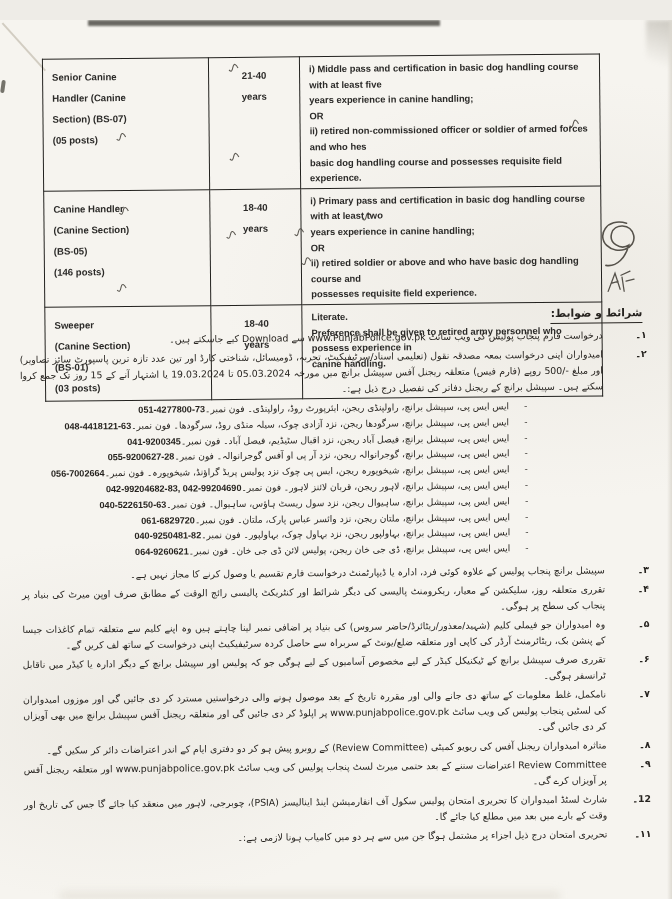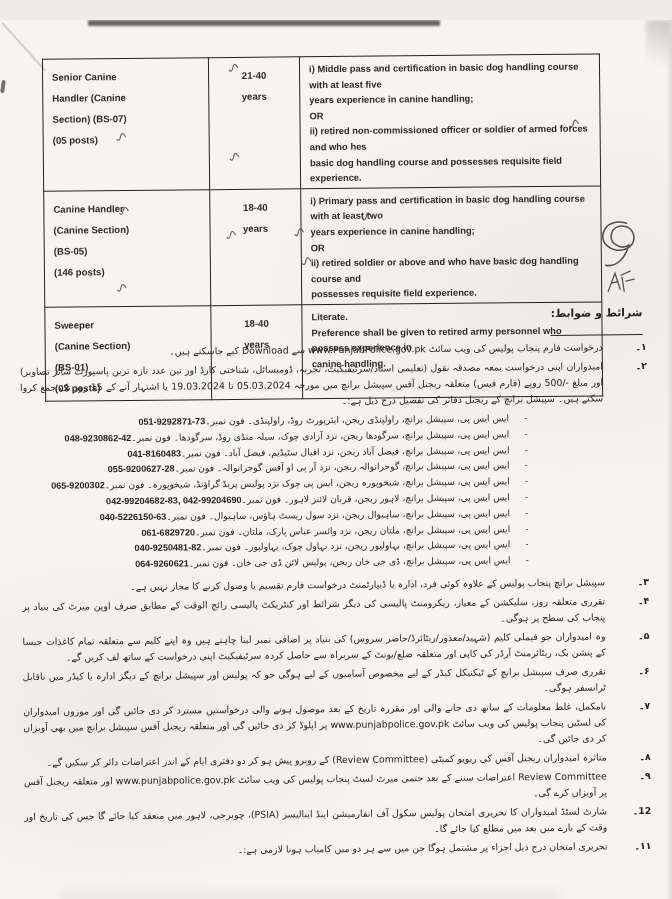--- a/index.html
+++ b/index.html
@@ -57,7 +57,7 @@
   .terms-heading-row{text-align:right;margin:0 4px 4px 0;}
   .terms-heading{
     display:inline-block;font-size:10.8px;font-weight:bold;
-    border-bottom:1.4px solid #26231f;padding-bottom:13px;
+    border-bottom:1.4px solid #26231f;padding-bottom:1px;
   }
   .term-item{display:flex;gap:24px;margin-bottom:3px;}
   .term-num{flex:0 0 20px;font-weight:bold;}

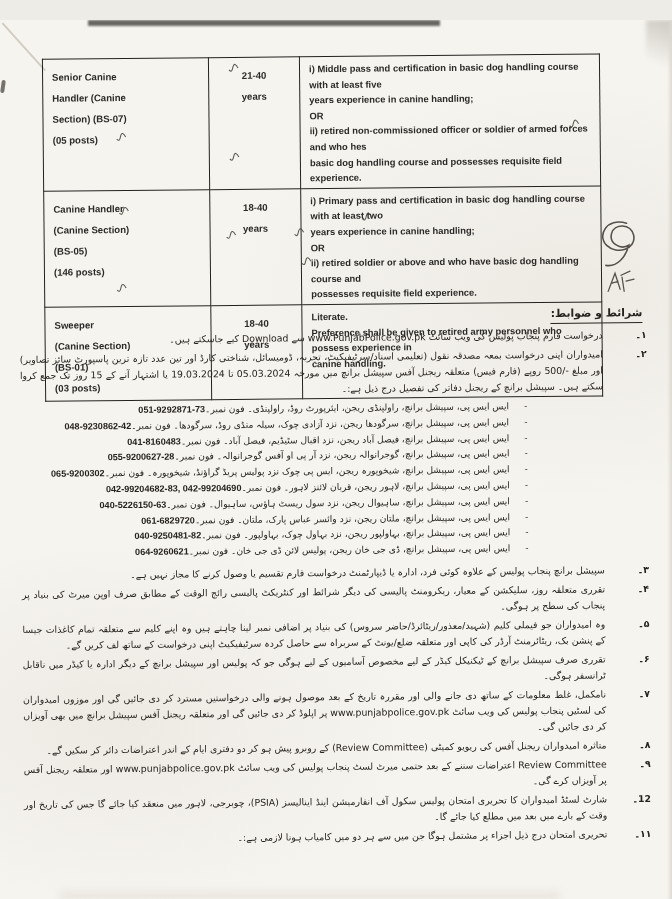--- a/index.html
+++ b/index.html
@@ -145,7 +145,7 @@
       </div>
 
       <div class="ph-list">
-        <div class="ph-line"><span>ایس ایس پی، سپیشل برانچ، راولپنڈی ریجن، ایئرپورٹ روڈ، راولپنڈی۔ فون نمبر۔</span><span class="ph-num">051-9292871-73</span></div>
+        <div class="ph-line"><span>ایس ایس پی، سپیشل برانچ، راولپنڈی ریجن، ایئرپورٹ روڈ، راولپنڈی۔ فون نمبر۔</span><span class="ph-num">051-4277800-73</span></div>
         <div class="ph-line"><span>ایس ایس پی، سپیشل برانچ، سرگودھا ریجن، نزد آزادی چوک، سیلہ منڈی روڈ، سرگودھا۔ فون نمبر۔</span><span class="ph-num">048-9230862-42</span></div>
         <div class="ph-line"><span>ایس ایس پی، سپیشل برانچ، فیصل آباد ریجن، نزد اقبال سٹیڈیم، فیصل آباد۔ فون نمبر۔</span><span class="ph-num">041-8160483</span></div>
         <div class="ph-line"><span>ایس ایس پی، سپیشل برانچ، گوجرانوالہ ریجن، نزد آر پی او آفس گوجرانوالہ۔ فون نمبر۔</span><span class="ph-num">055-9200627-28</span></div>

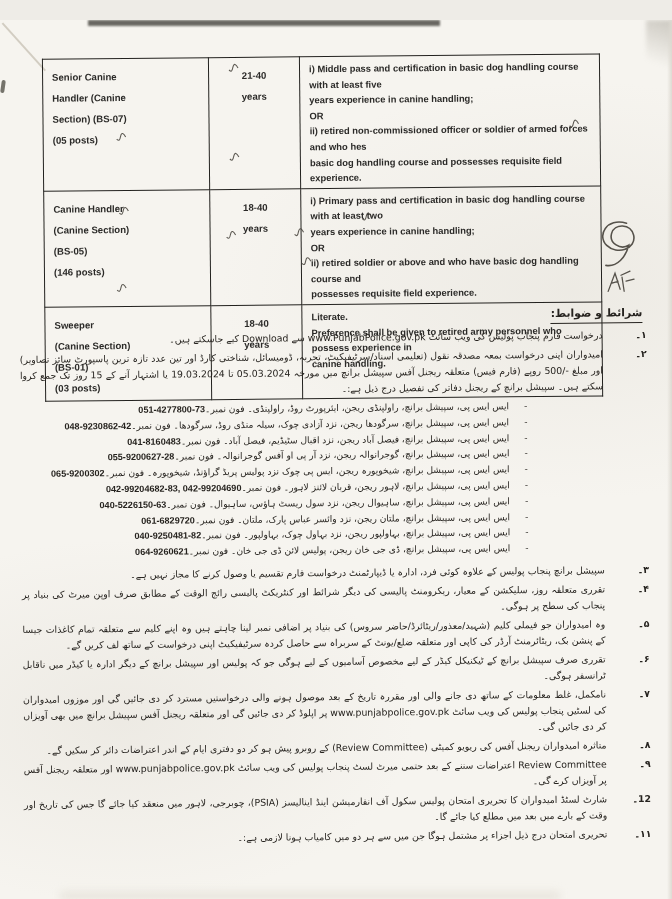--- a/index.html
+++ b/index.html
@@ -146,7 +146,7 @@
 
       <div class="ph-list">
         <div class="ph-line"><span>ایس ایس پی، سپیشل برانچ، راولپنڈی ریجن، ایئرپورٹ روڈ، راولپنڈی۔ فون نمبر۔</span><span class="ph-num">051-4277800-73</span></div>
-        <div class="ph-line"><span>ایس ایس پی، سپیشل برانچ، سرگودھا ریجن، نزد آزادی چوک، سیلہ منڈی روڈ، سرگودھا۔ فون نمبر۔</span><span class="ph-num">048-9230862-42</span></div>
+        <div class="ph-line"><span>ایس ایس پی، سپیشل برانچ، سرگودھا ریجن، نزد آزادی چوک، سیلہ منڈی روڈ، سرگودھا۔ فون نمبر۔</span><span class="ph-num">048-4418121-63</span></div>
         <div class="ph-line"><span>ایس ایس پی، سپیشل برانچ، فیصل آباد ریجن، نزد اقبال سٹیڈیم، فیصل آباد۔ فون نمبر۔</span><span class="ph-num">041-8160483</span></div>
         <div class="ph-line"><span>ایس ایس پی، سپیشل برانچ، گوجرانوالہ ریجن، نزد آر پی او آفس گوجرانوالہ۔ فون نمبر۔</span><span class="ph-num">055-9200627-28</span></div>
         <div class="ph-line"><span>ایس ایس پی، سپیشل برانچ، شیخوپورہ ریجن، ایس پی چوک نزد پولیس پریڈ گراؤنڈ، شیخوپورہ۔ فون نمبر۔</span><span class="ph-num">065-9200302</span></div>

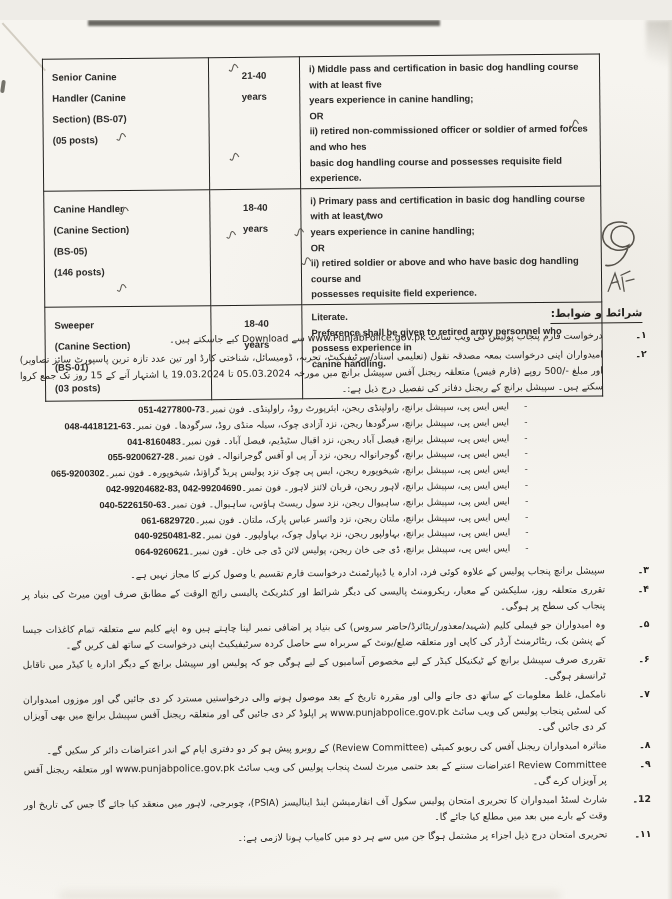--- a/index.html
+++ b/index.html
@@ -147,7 +147,7 @@
       <div class="ph-list">
         <div class="ph-line"><span>ایس ایس پی، سپیشل برانچ، راولپنڈی ریجن، ایئرپورٹ روڈ، راولپنڈی۔ فون نمبر۔</span><span class="ph-num">051-4277800-73</span></div>
         <div class="ph-line"><span>ایس ایس پی، سپیشل برانچ، سرگودھا ریجن، نزد آزادی چوک، سیلہ منڈی روڈ، سرگودھا۔ فون نمبر۔</span><span class="ph-num">048-4418121-63</span></div>
-        <div class="ph-line"><span>ایس ایس پی، سپیشل برانچ، فیصل آباد ریجن، نزد اقبال سٹیڈیم، فیصل آباد۔ فون نمبر۔</span><span class="ph-num">041-8160483</span></div>
+        <div class="ph-line"><span>ایس ایس پی، سپیشل برانچ، فیصل آباد ریجن، نزد اقبال سٹیڈیم، فیصل آباد۔ فون نمبر۔</span><span class="ph-num">041-9200345</span></div>
         <div class="ph-line"><span>ایس ایس پی، سپیشل برانچ، گوجرانوالہ ریجن، نزد آر پی او آفس گوجرانوالہ۔ فون نمبر۔</span><span class="ph-num">055-9200627-28</span></div>
         <div class="ph-line"><span>ایس ایس پی، سپیشل برانچ، شیخوپورہ ریجن، ایس پی چوک نزد پولیس پریڈ گراؤنڈ، شیخوپورہ۔ فون نمبر۔</span><span class="ph-num">065-9200302</span></div>
         <div class="ph-line"><span>ایس ایس پی، سپیشل برانچ، لاہور ریجن، قربان لائنز لاہور۔ فون نمبر۔</span><span class="ph-num">042-99204682-83, 042-99204690</span></div>

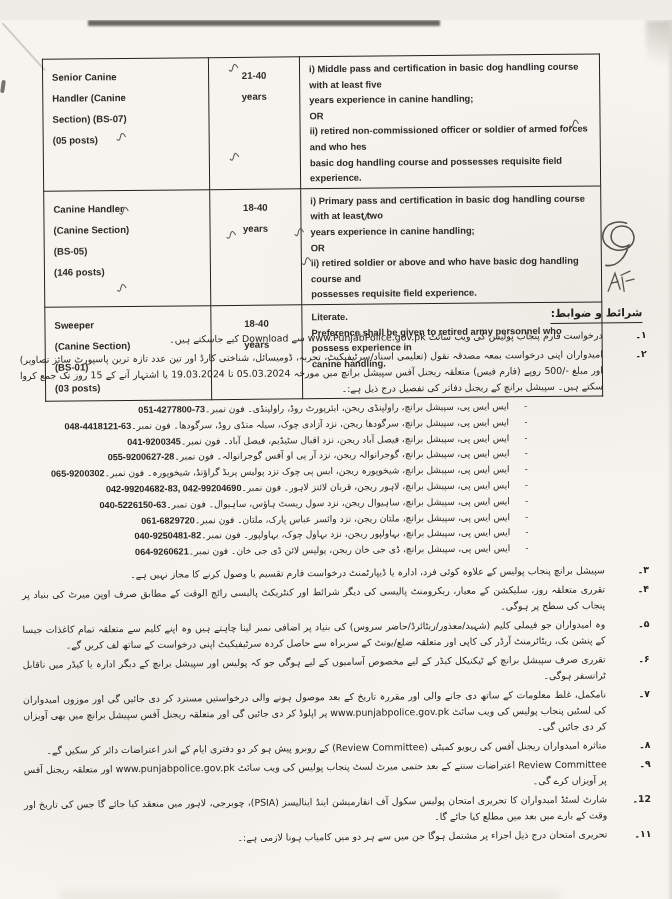--- a/index.html
+++ b/index.html
@@ -149,7 +149,7 @@
         <div class="ph-line"><span>ایس ایس پی، سپیشل برانچ، سرگودھا ریجن، نزد آزادی چوک، سیلہ منڈی روڈ، سرگودھا۔ فون نمبر۔</span><span class="ph-num">048-4418121-63</span></div>
         <div class="ph-line"><span>ایس ایس پی، سپیشل برانچ، فیصل آباد ریجن، نزد اقبال سٹیڈیم، فیصل آباد۔ فون نمبر۔</span><span class="ph-num">041-9200345</span></div>
         <div class="ph-line"><span>ایس ایس پی، سپیشل برانچ، گوجرانوالہ ریجن، نزد آر پی او آفس گوجرانوالہ۔ فون نمبر۔</span><span class="ph-num">055-9200627-28</span></div>
-        <div class="ph-line"><span>ایس ایس پی، سپیشل برانچ، شیخوپورہ ریجن، ایس پی چوک نزد پولیس پریڈ گراؤنڈ، شیخوپورہ۔ فون نمبر۔</span><span class="ph-num">065-9200302</span></div>
+        <div class="ph-line"><span>ایس ایس پی، سپیشل برانچ، شیخوپورہ ریجن، ایس پی چوک نزد پولیس پریڈ گراؤنڈ، شیخوپورہ۔ فون نمبر۔</span><span class="ph-num">056-7002664</span></div>
         <div class="ph-line"><span>ایس ایس پی، سپیشل برانچ، لاہور ریجن، قربان لائنز لاہور۔ فون نمبر۔</span><span class="ph-num">042-99204682-83, 042-99204690</span></div>
         <div class="ph-line"><span>ایس ایس پی، سپیشل برانچ، ساہیوال ریجن، نزد سول ریسٹ ہاؤس، ساہیوال۔ فون نمبر۔</span><span class="ph-num">040-5226150-63</span></div>
         <div class="ph-line"><span>ایس ایس پی، سپیشل برانچ، ملتان ریجن، نزد وائسر عباس پارک، ملتان۔ فون نمبر۔</span><span class="ph-num">061-6829720</span></div>

